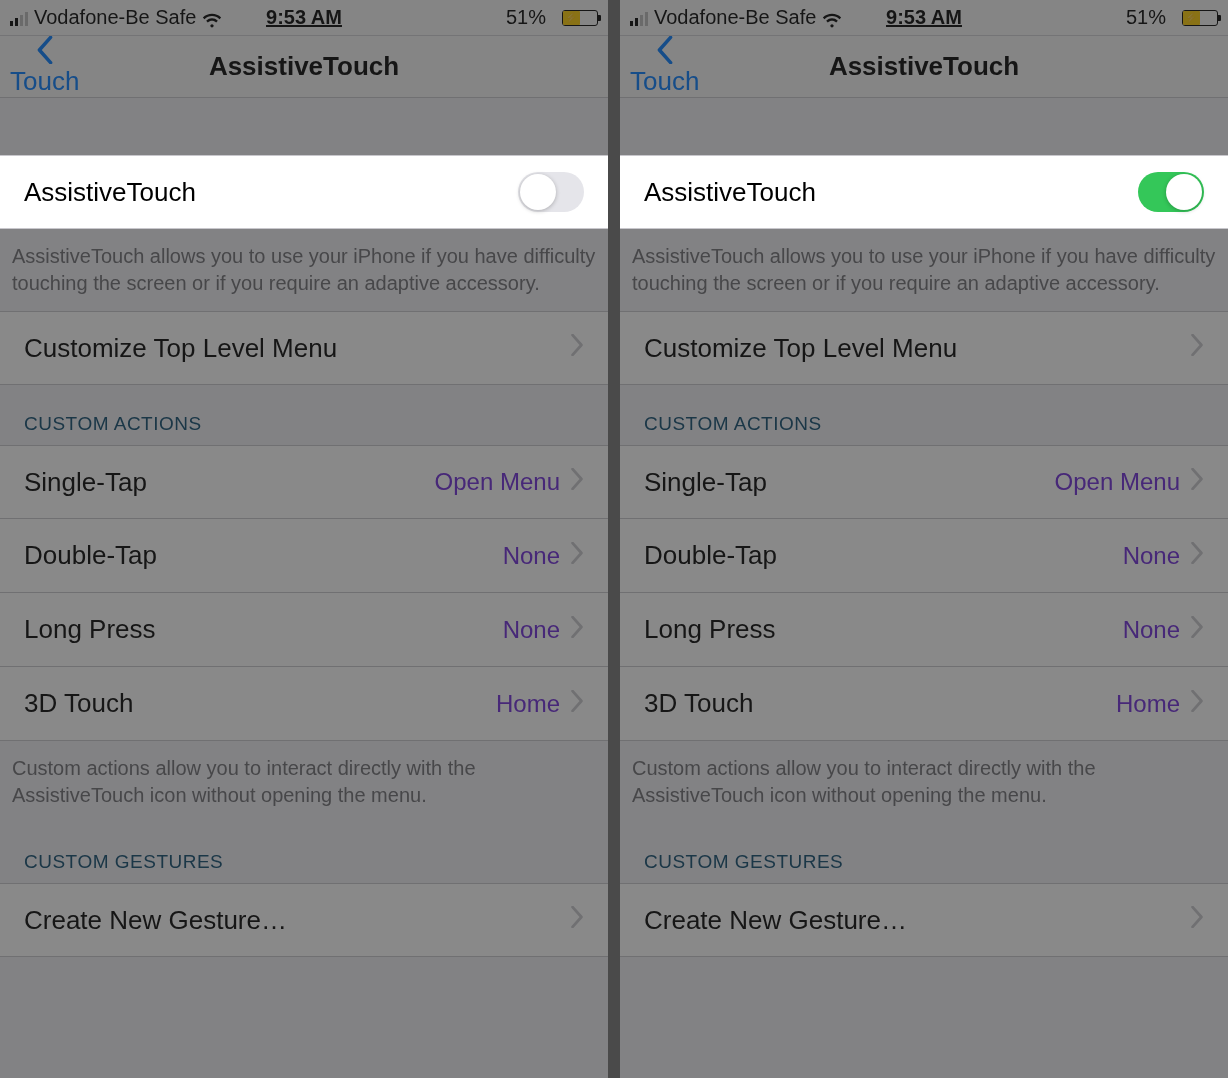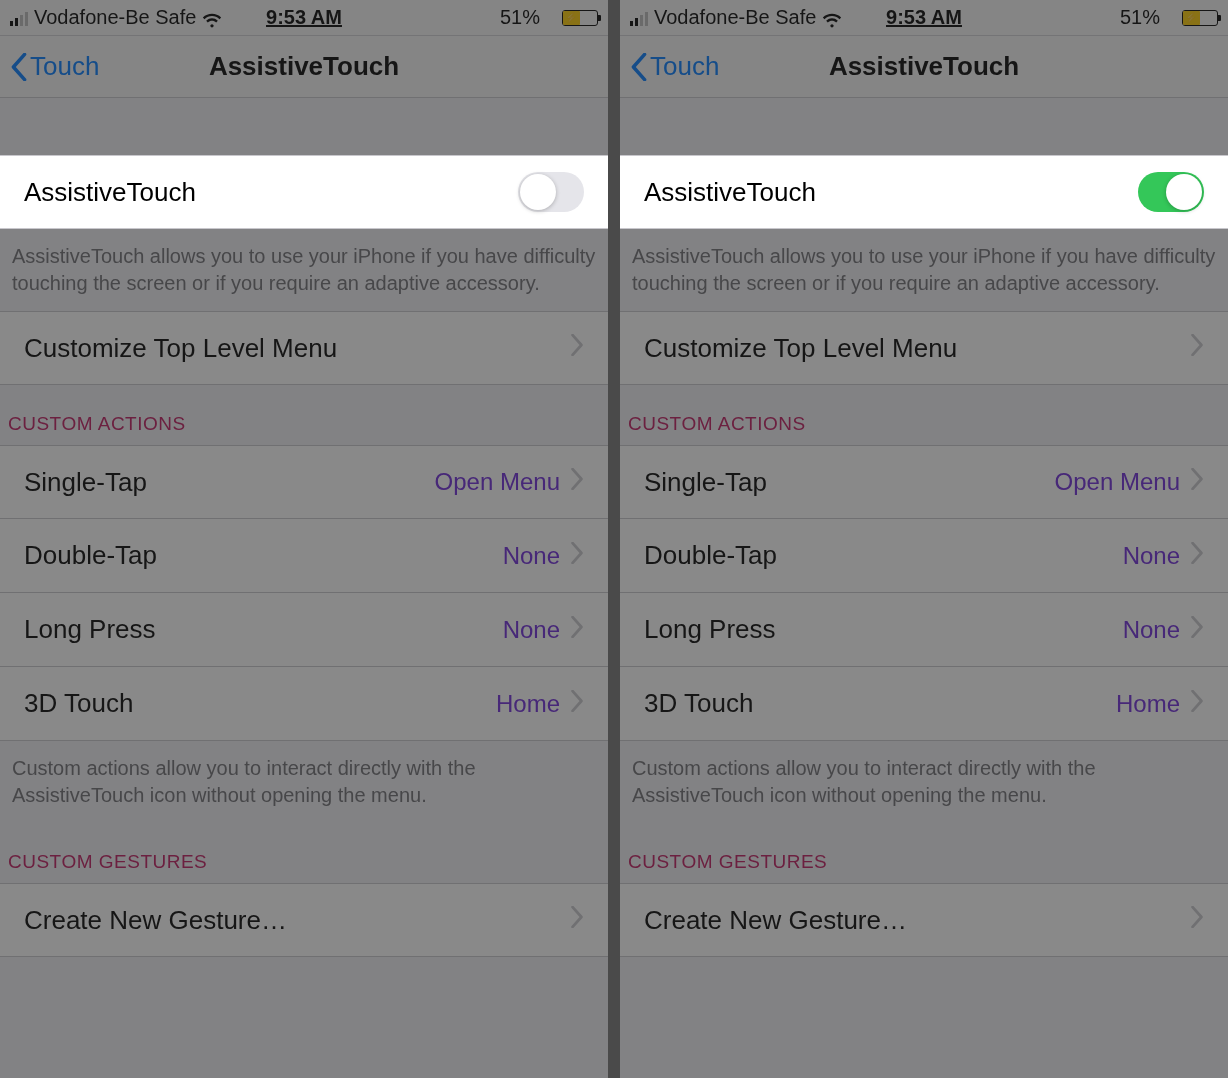--- a/index.html
+++ b/index.html
@@ -56,7 +56,7 @@
     text-decoration:underline;
   }
   .status-right {
-    margin-left:auto; display:flex; align-items:center; gap:22px;
+    margin-left:auto; display:flex; align-items:center; gap:16px;
   }
   .battery {
     width:36px; height:16px; border:1.5px solid #000; border-radius:3px; position:relative;

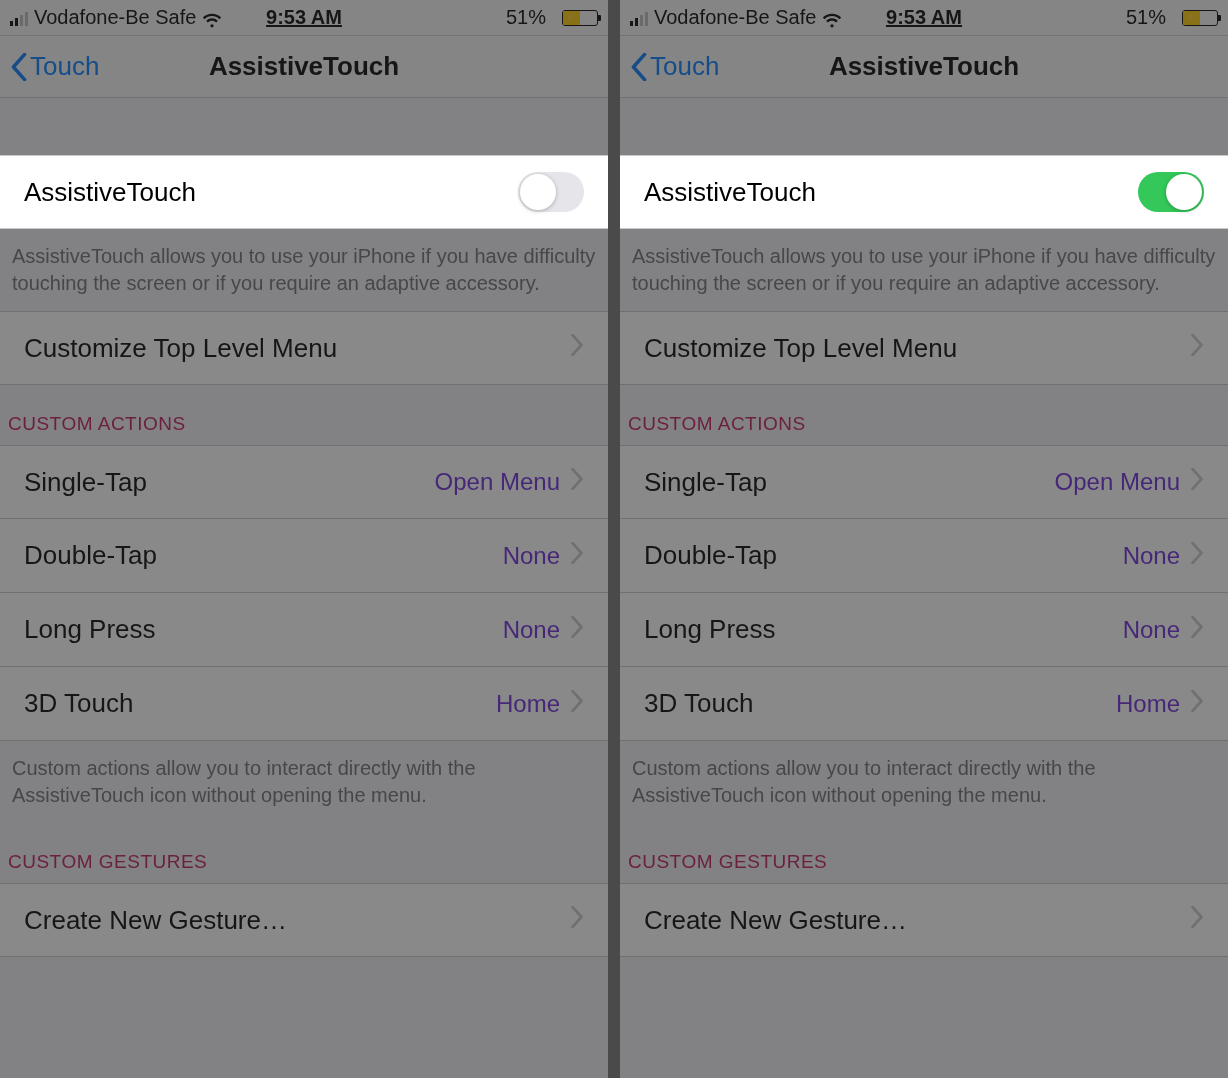--- a/index.html
+++ b/index.html
@@ -83,7 +83,7 @@
   }
   .back-btn {
     display:flex; align-items:center; color:#007aff;
-    font-size:26px; gap:2px;
+    font-size:26px; gap:2px;flex-direction:column;
   }
   .chevron-left { width:18px; height:28px; }
   .nav-title {

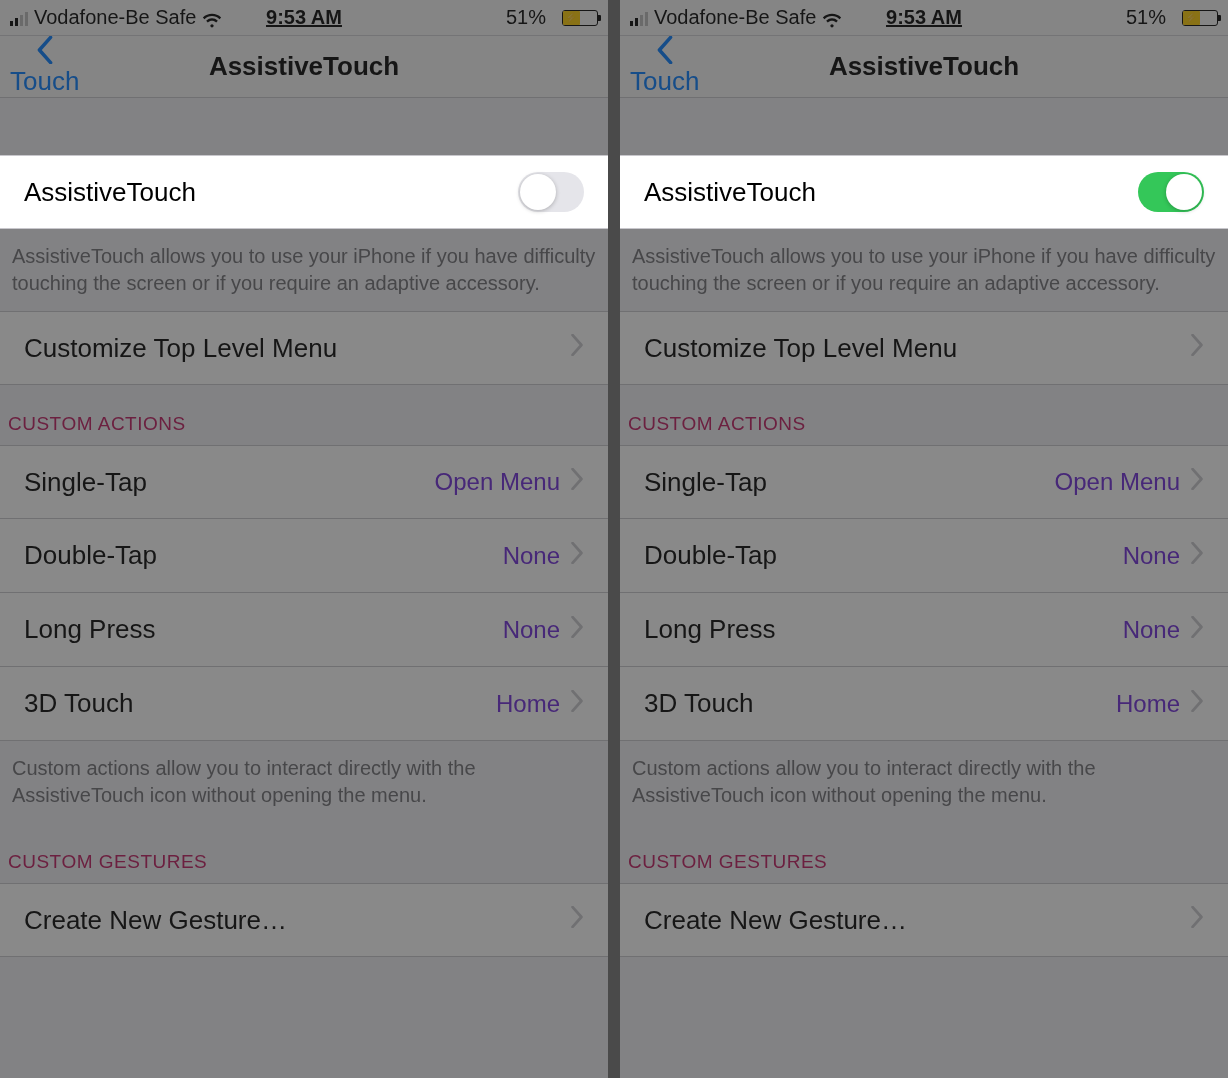--- a/index.html
+++ b/index.html
@@ -134,9 +134,9 @@
     line-height:1.35;
   }
   .section-header {
-    padding: 28px 8px 10px;
+    padding: 28px 24px 10px;
     font-size:19px;
-    color:#be185d;
+    color:#0c4a6e;
     text-transform:uppercase;
     letter-spacing:0.5px;
   }

